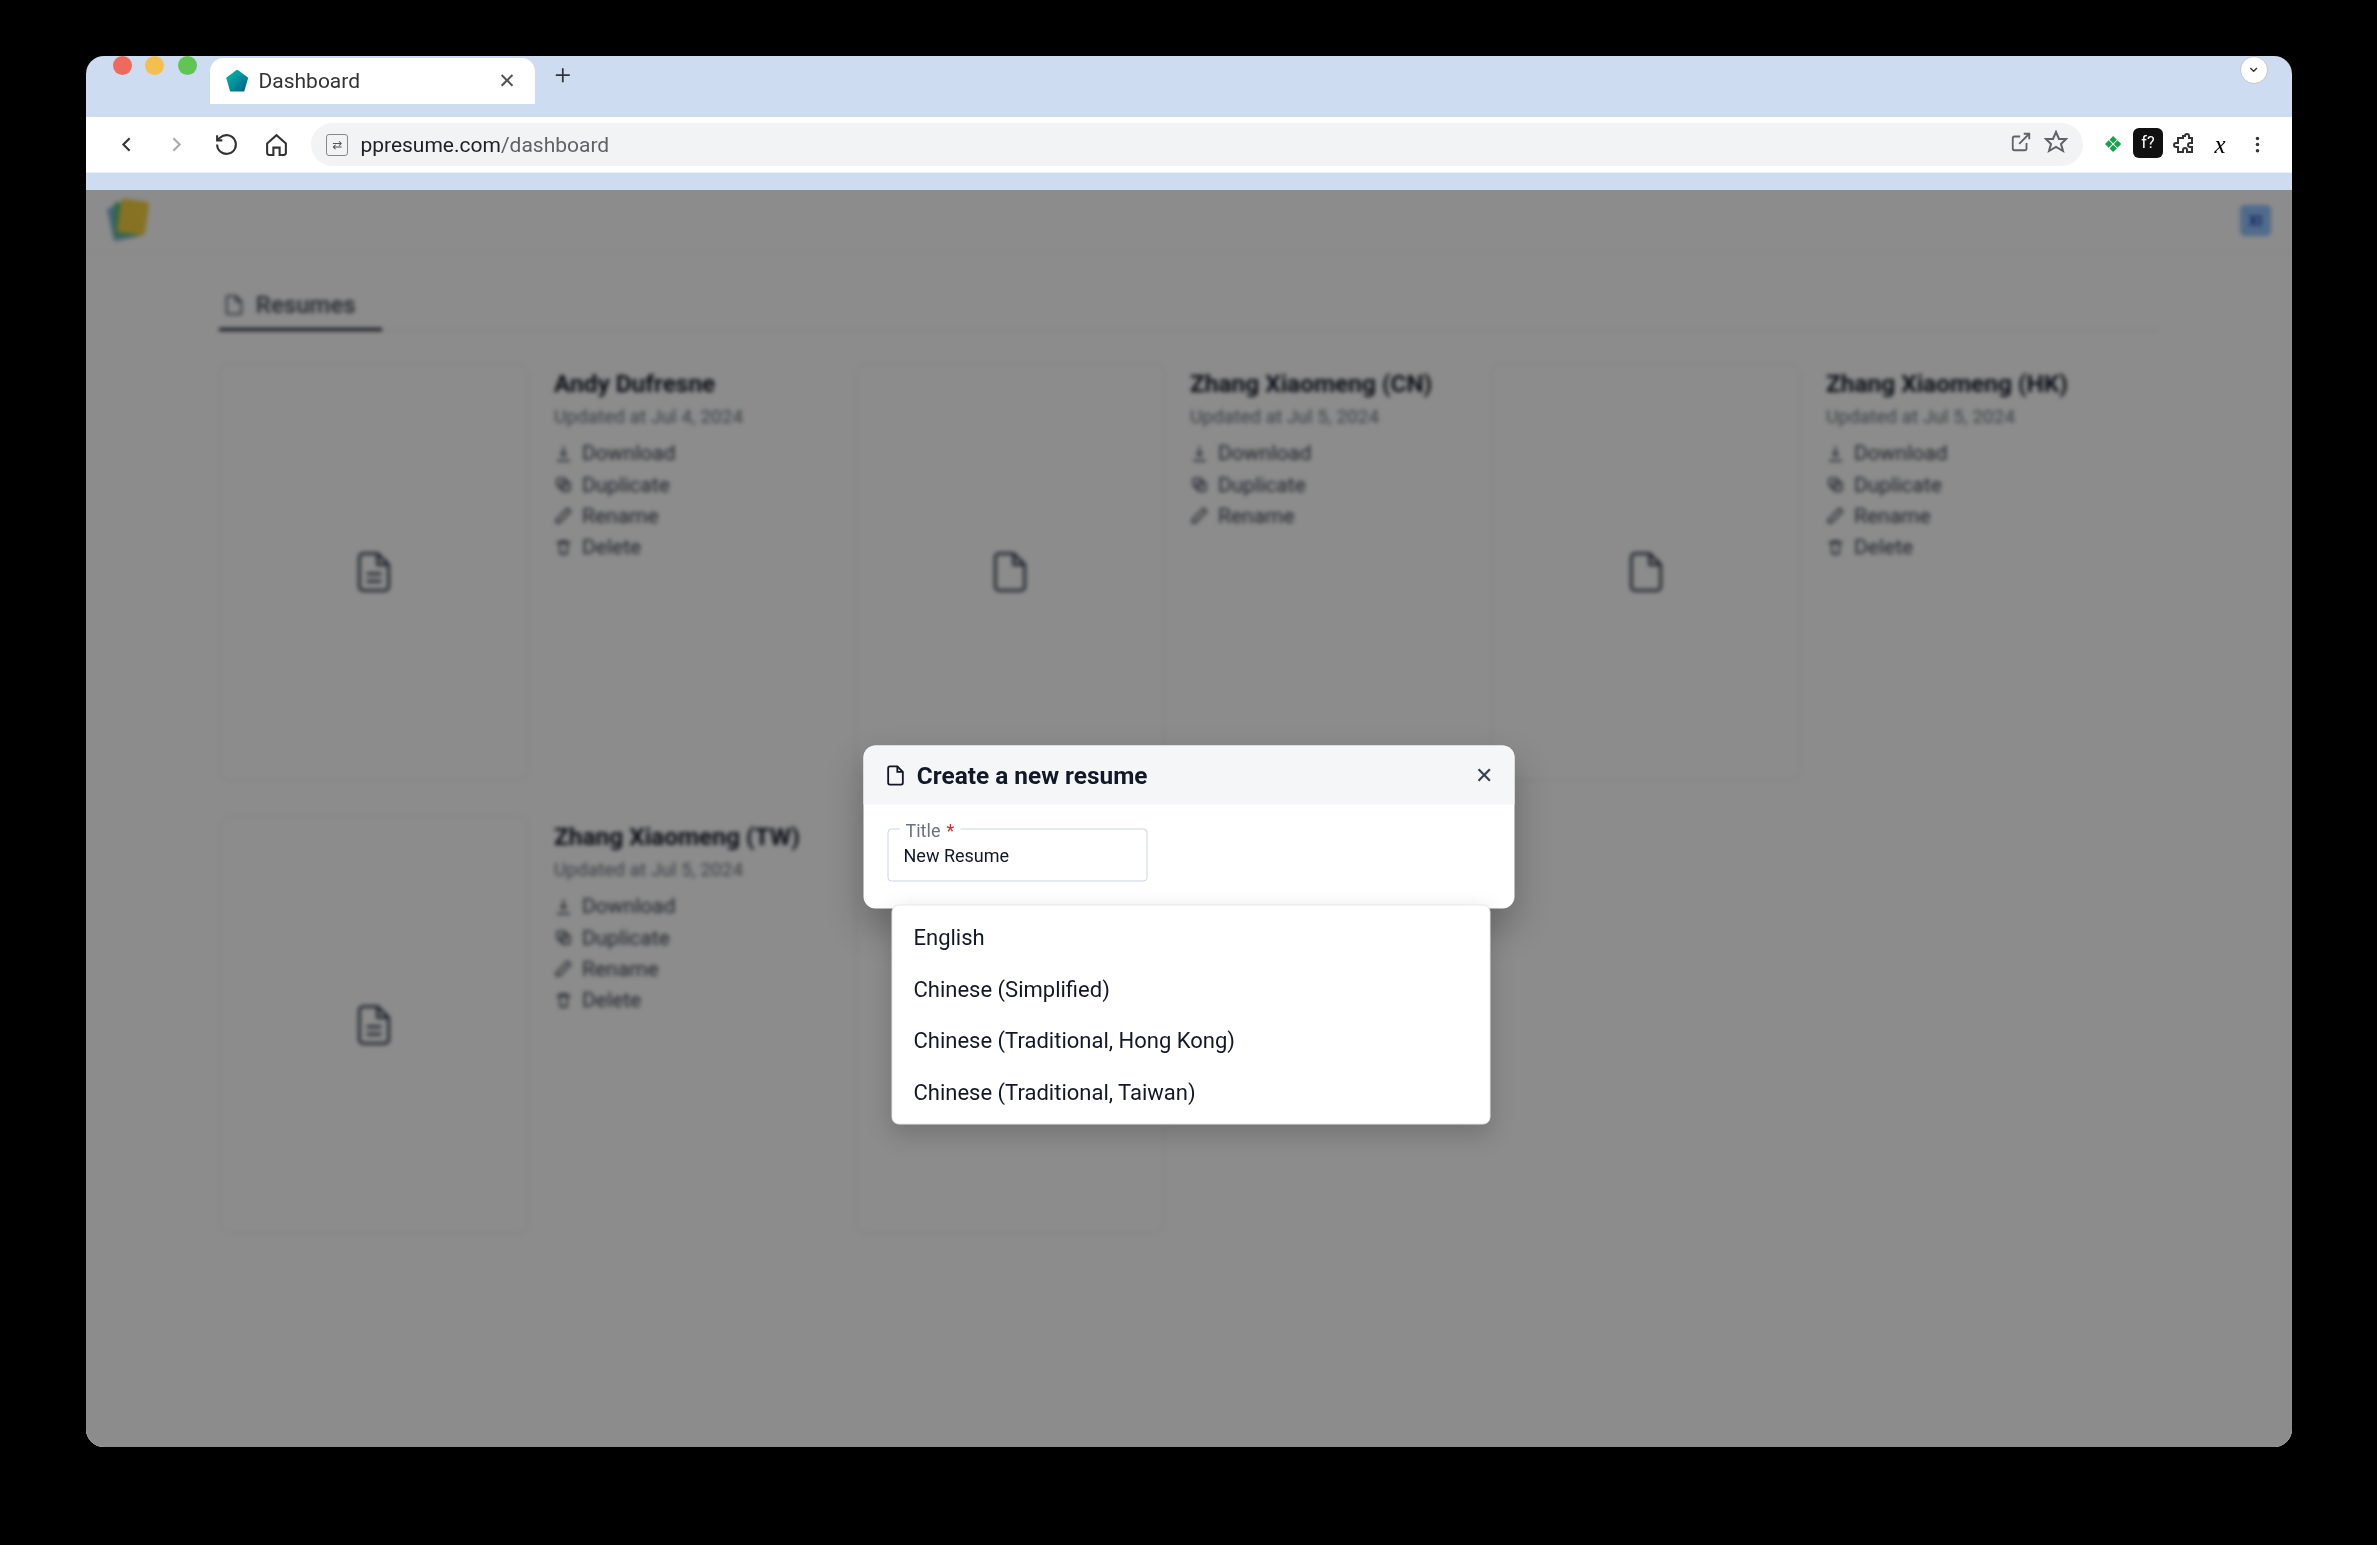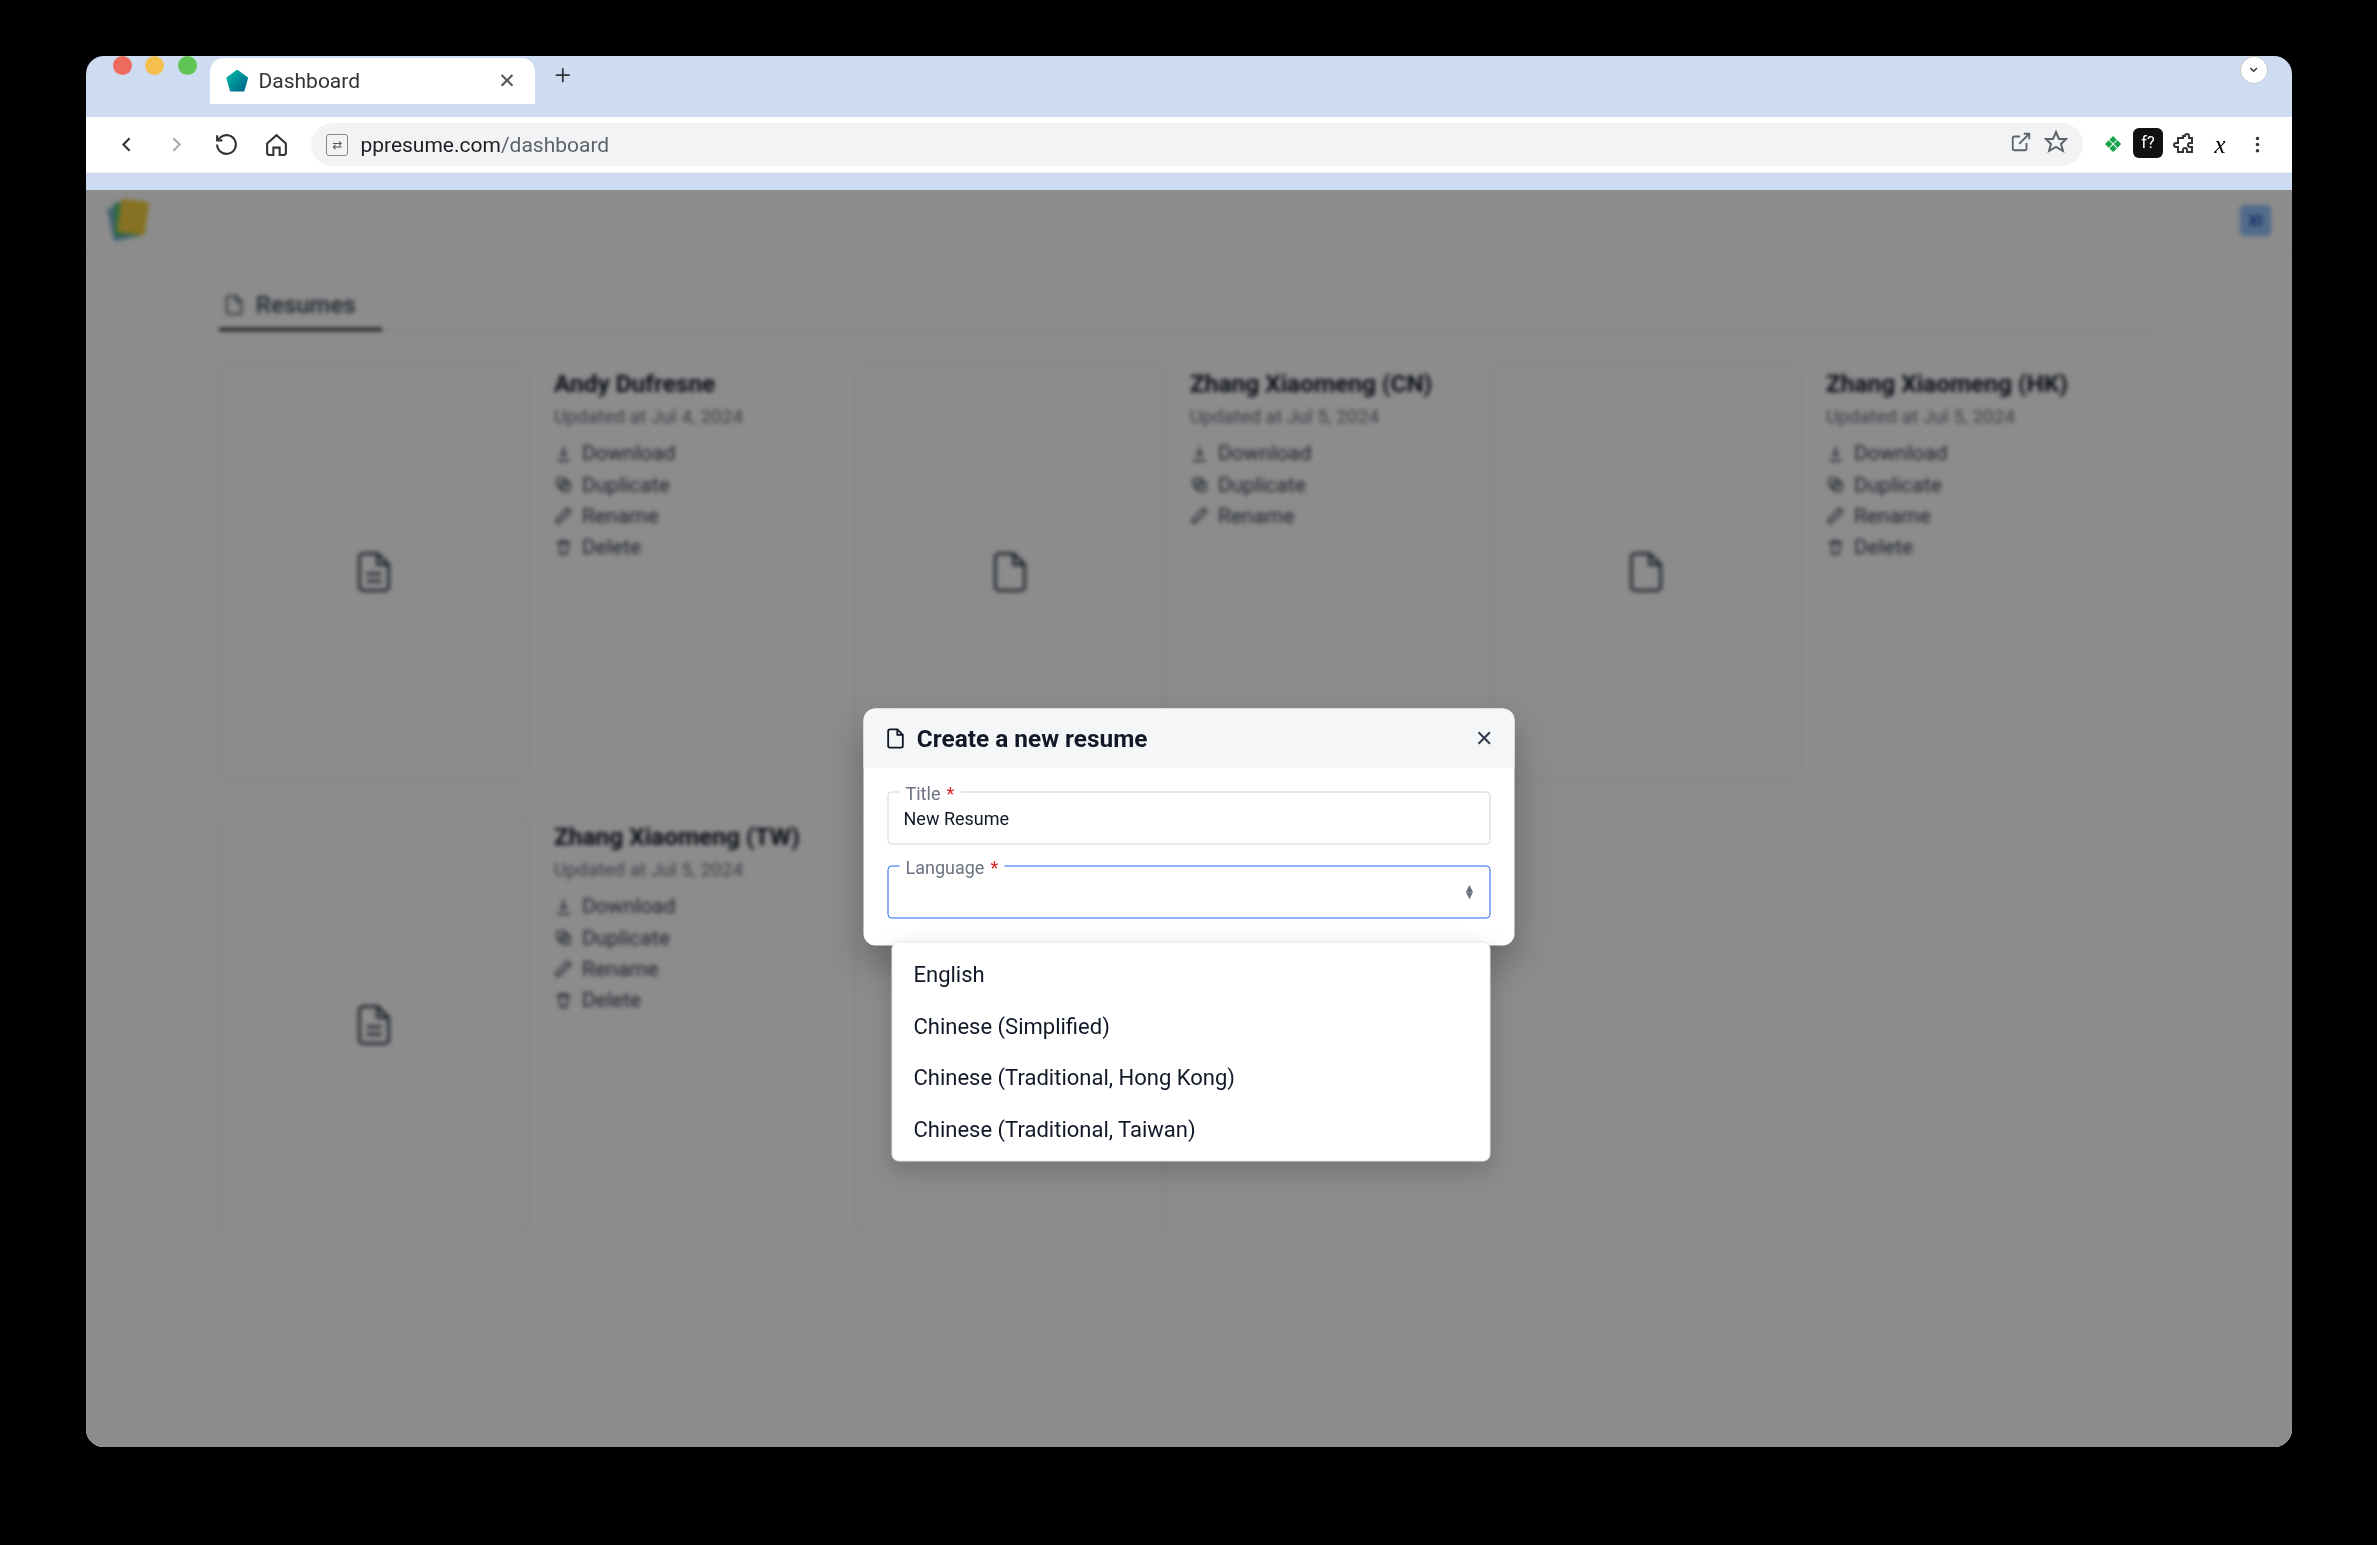--- a/index.html
+++ b/index.html
@@ -105,7 +105,7 @@
     .modal-header { background:#f5f6f7; border-radius:12px 12px 0 0; padding: 15px 21px; display:flex; align-items:center; gap:10.3px; }
     .modal-header h2 { font-size:24.4px; font-weight:700; color:#111827; }
     .modal-header .close { margin-left:auto; color:#374151; font-size:22px; cursor:pointer; }
-    .modal-body { padding: 24px 24px 27px; display:flex; flex-direction:column; gap: 21px; }
+    .modal-body { padding: 24px 24px 27px; display:flex; flex-direction:row; gap: 21px; }
 
     .field { position:relative; }
     .field label {

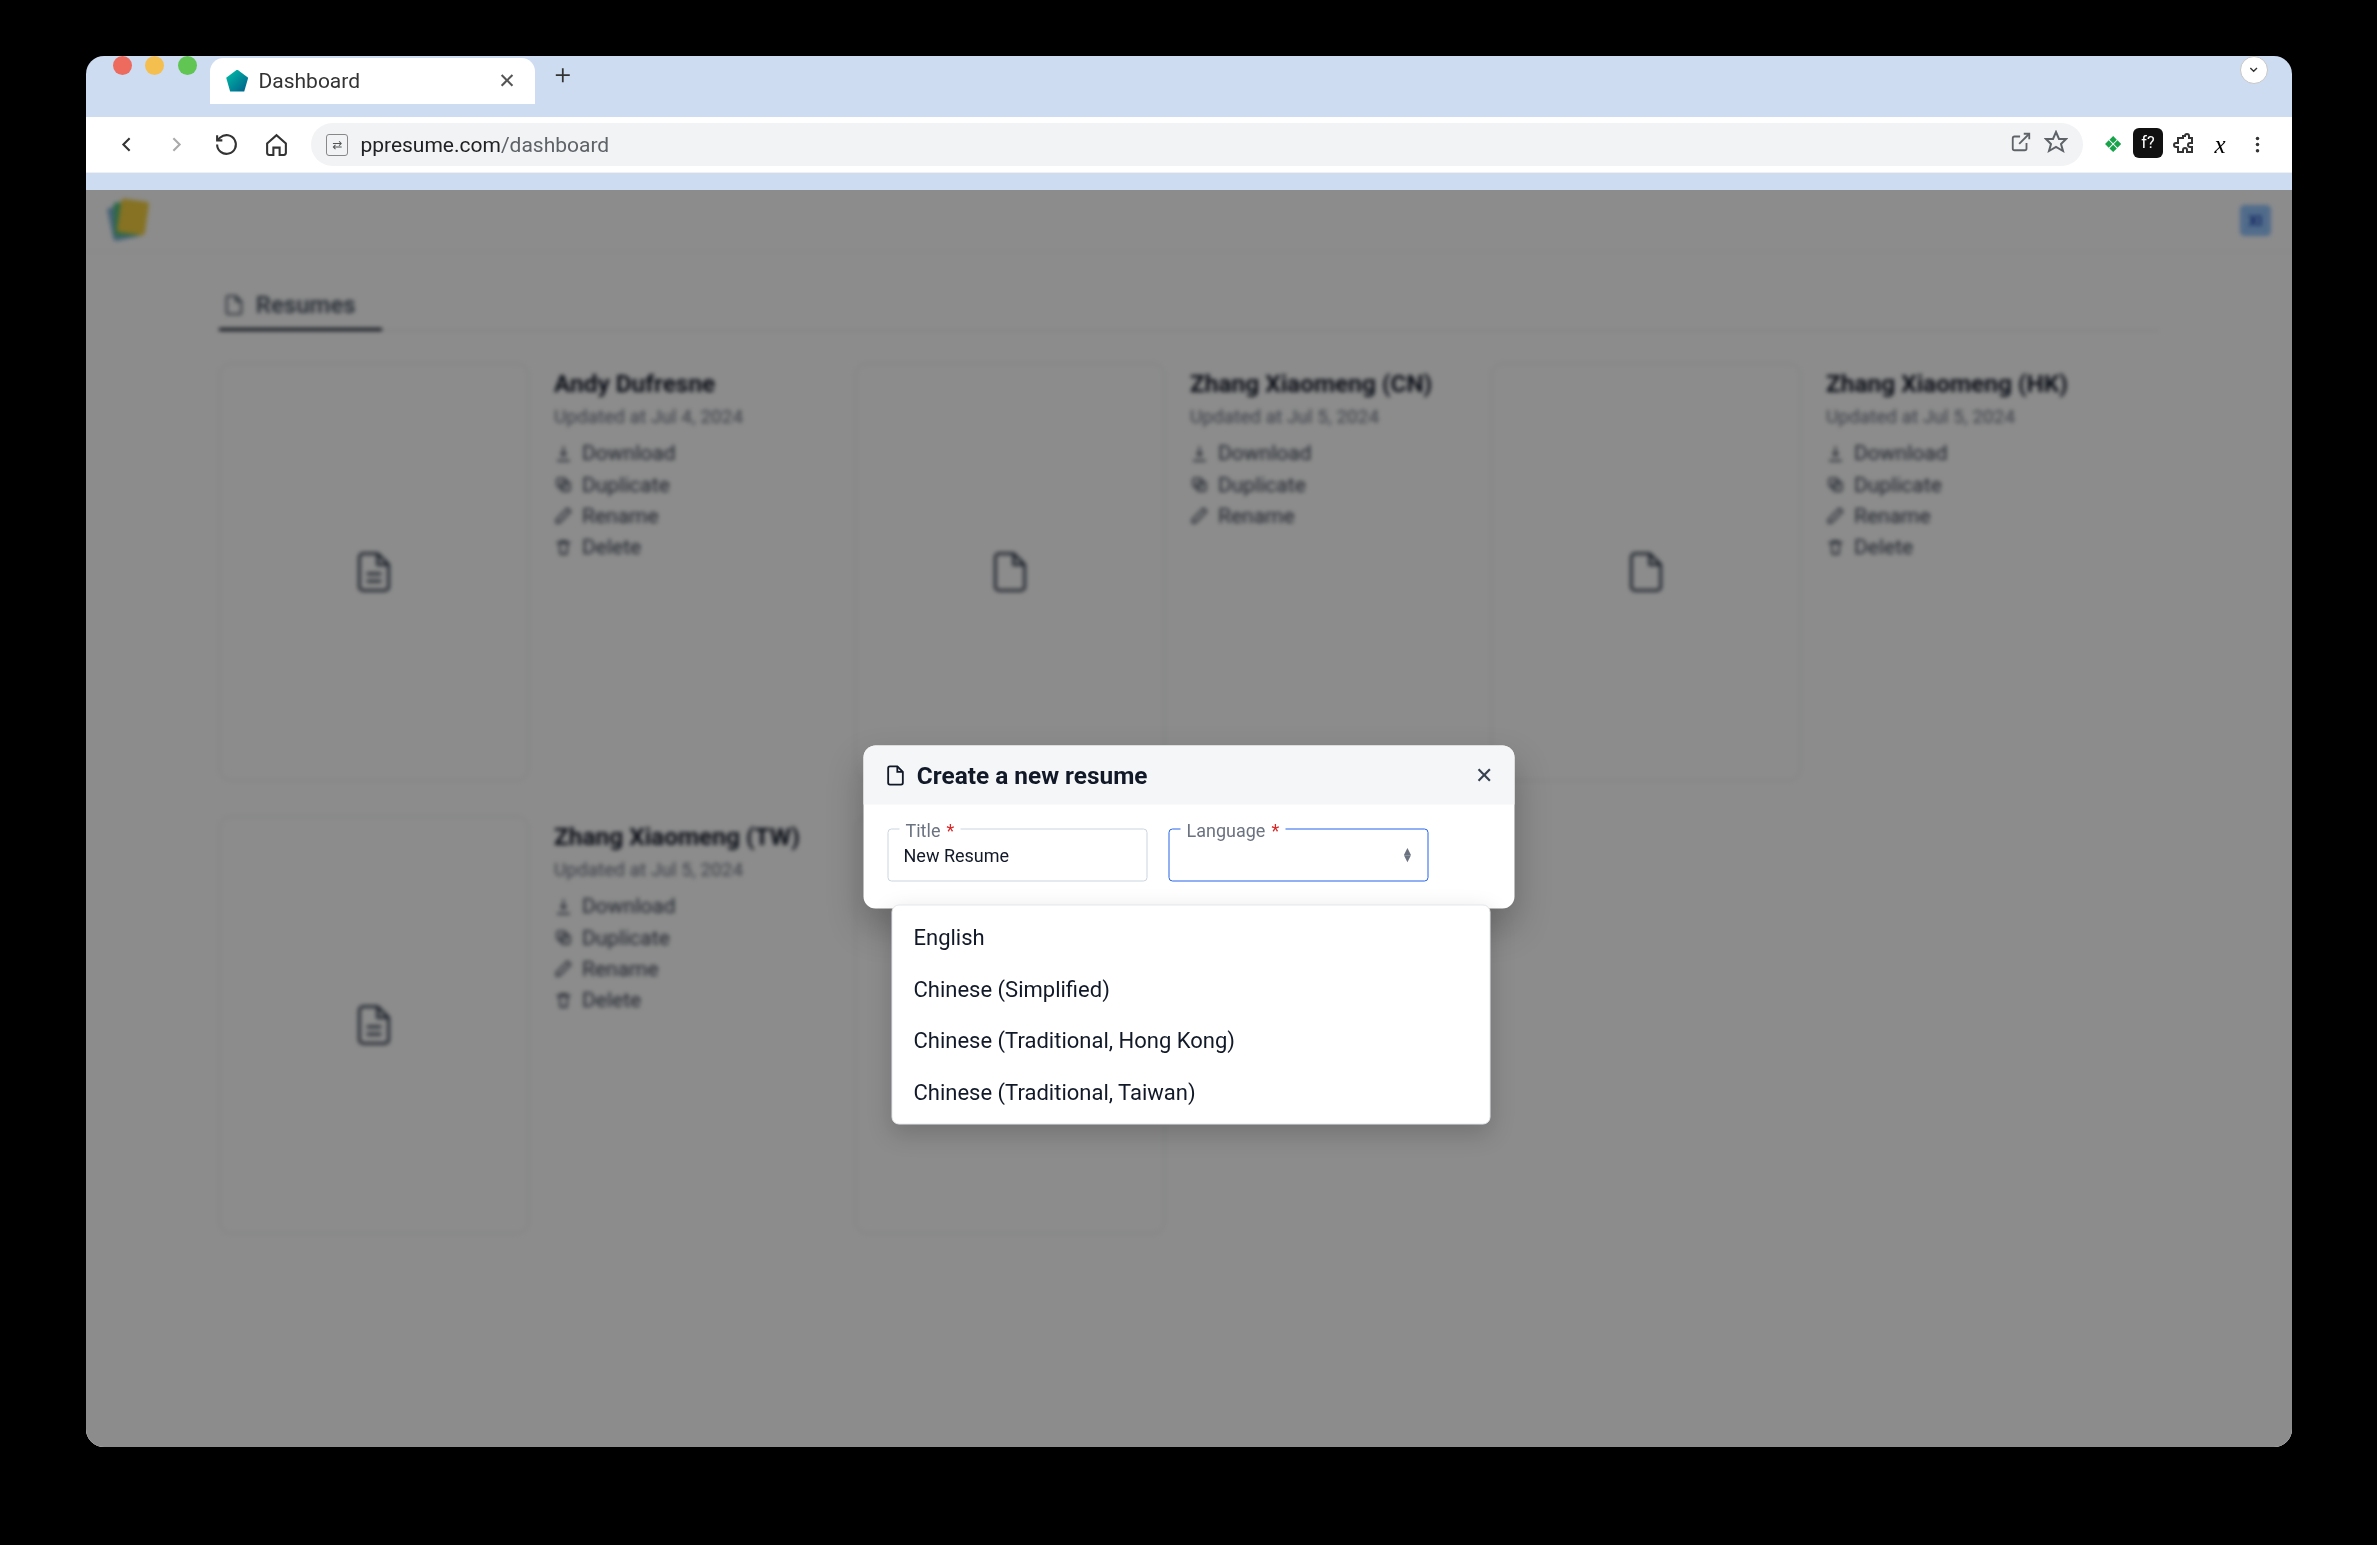--- a/index.html
+++ b/index.html
@@ -423,14 +423,6 @@
             <label><span>Title</span> <span class="req">*</span></label>
             <input type="text" value="New Resume" style="">
           </div>
-          <div class="field focused">
-            <label><span>Language</span> <span class="req">*</span></label>
-            <input type="text" value="" style="">
-            <div class="updn">
-              <span>▲</span>
-                <span>▼</span>
-            </div>
-          </div>
         </div>
 
         <div class="drop-abs">

